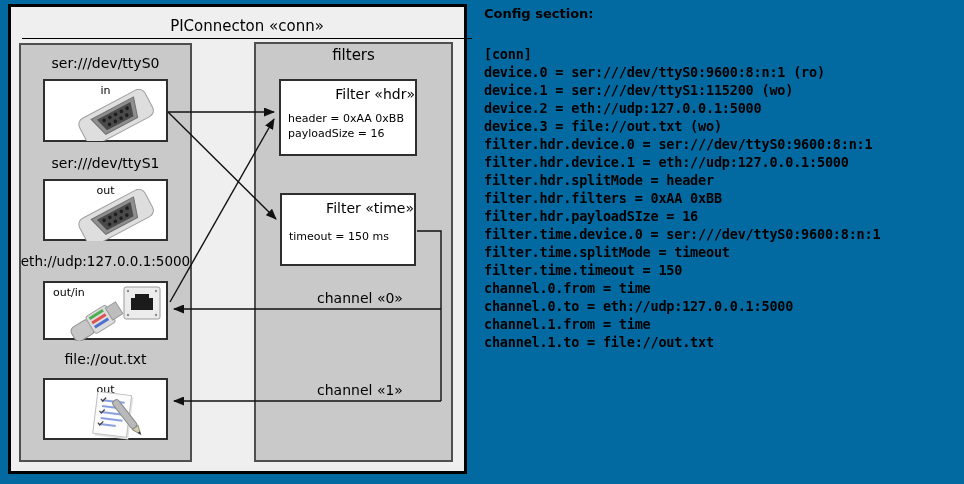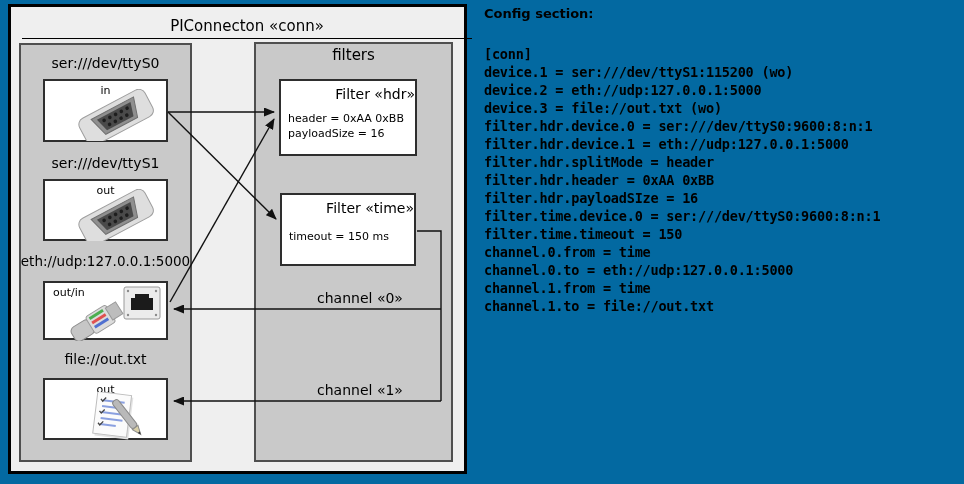--- a/index.html
+++ b/index.html
@@ -208,6 +208,7 @@
     <div class="config-title">Config section:</div>
     <div class="config-lines">
       <div class="cfg-line">[conn]</div>
+      <div class="cfg-line">device.0 = ser:///dev/ttyS0:9600:8:n:1 (ro)</div>
       <div class="cfg-line">device.1 = ser:///dev/ttyS1:115200 (wo)</div>
       <div class="cfg-line">device.2 = eth://udp:127.0.0.1:5000</div>
       <div class="cfg-line">device.3 = file://out.txt (wo)</div>

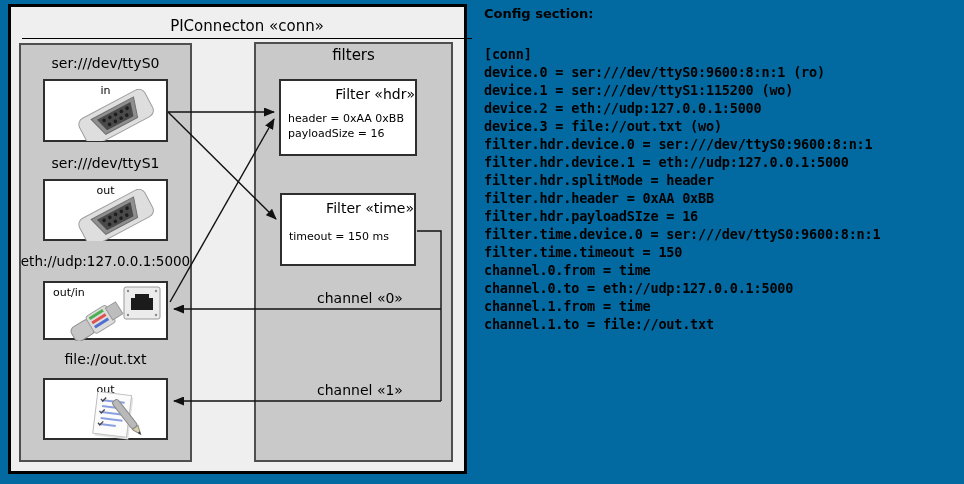--- a/index.html
+++ b/index.html
@@ -215,7 +215,7 @@
       <div class="cfg-line">filter.hdr.device.0 = ser:///dev/ttyS0:9600:8:n:1</div>
       <div class="cfg-line">filter.hdr.device.1 = eth://udp:127.0.0.1:5000</div>
       <div class="cfg-line">filter.hdr.splitMode = header</div>
-      <div class="cfg-line">filter.hdr.header = 0xAA 0xBB</div>
+      <div class="cfg-line">filter.hdr.filters = 0xAA 0xBB</div>
       <div class="cfg-line">filter.hdr.payloadSIze = 16</div>
       <div class="cfg-line">filter.time.device.0 = ser:///dev/ttyS0:9600:8:n:1</div>
       <div class="cfg-line">filter.time.timeout = 150</div>

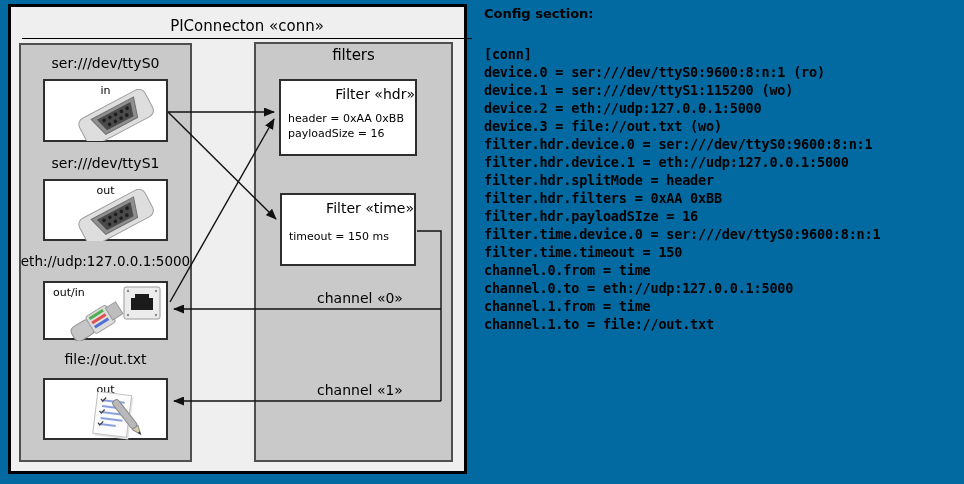--- a/index.html
+++ b/index.html
@@ -218,6 +218,7 @@
       <div class="cfg-line">filter.hdr.filters = 0xAA 0xBB</div>
       <div class="cfg-line">filter.hdr.payloadSIze = 16</div>
       <div class="cfg-line">filter.time.device.0 = ser:///dev/ttyS0:9600:8:n:1</div>
+      <div class="cfg-line">filter.time.splitMode = timeout</div>
       <div class="cfg-line">filter.time.timeout = 150</div>
       <div class="cfg-line">channel.0.from = time</div>
       <div class="cfg-line">channel.0.to = eth://udp:127.0.0.1:5000</div>

